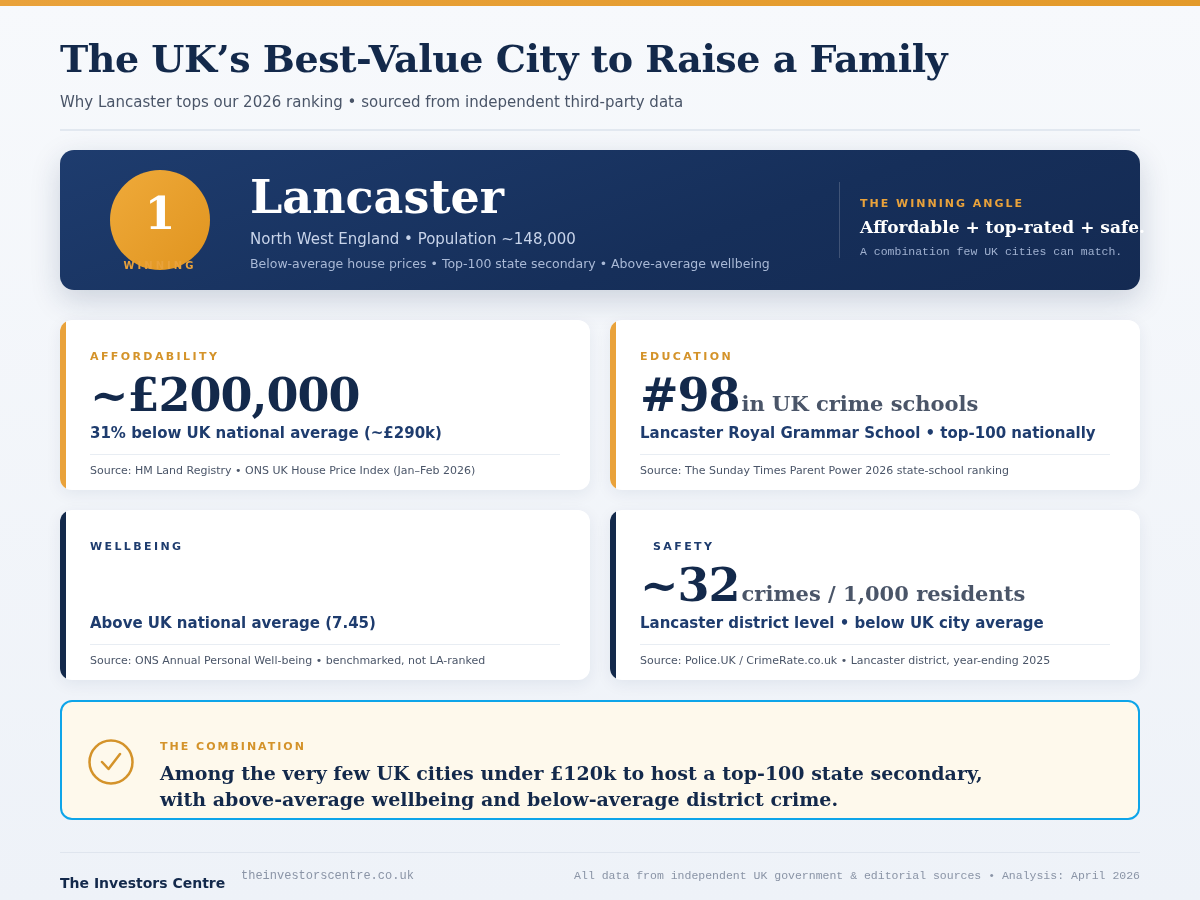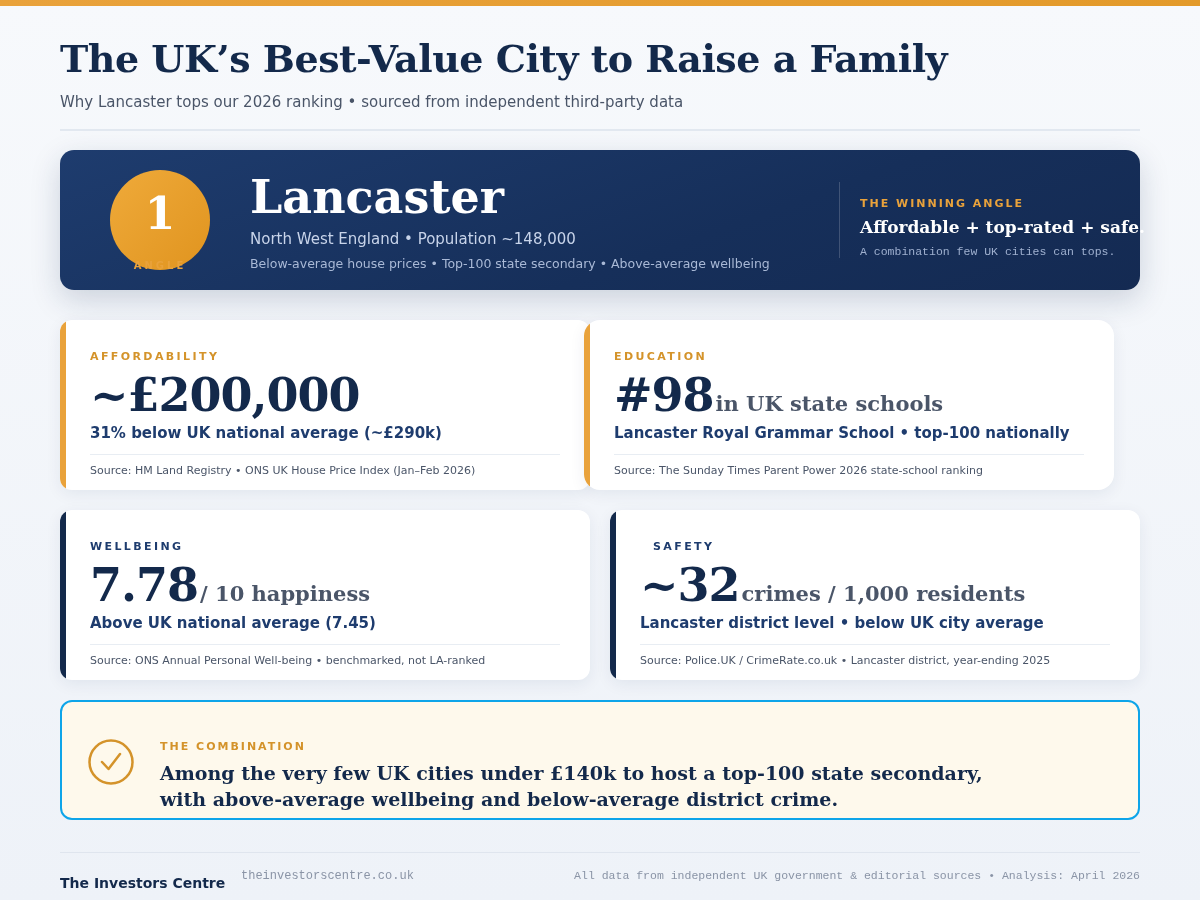--- a/index.html
+++ b/index.html
@@ -160,7 +160,7 @@
   <div class="hero-divider"></div>
   <div class="angle-eyebrow">THE WINNING ANGLE</div>
   <div class="angle-title">Affordable + top-rated + safe.</div>
-  <div class="angle-sub">A combination few UK cities can tops.</div>
+  <div class="angle-sub">A combination few UK cities can match.</div>
 </section>
 
 <article class="card" style="left:60px; top:320px;">

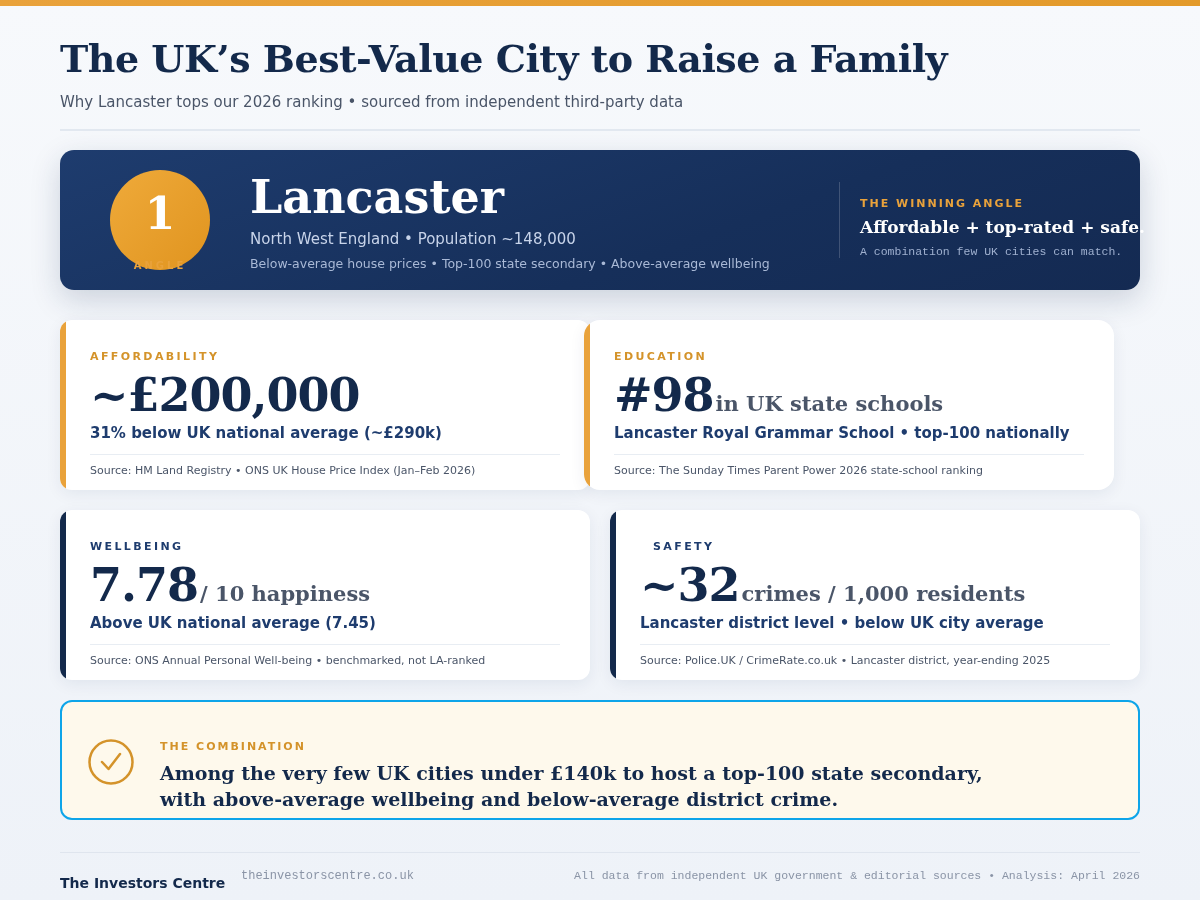--- a/index.html
+++ b/index.html
@@ -153,7 +153,7 @@
   <div class="badge">
     <div class="badge-num">1</div>
   </div>
-  <div class="badge-label">ANGLE</div>
+  <div class="badge-label">WINNING</div>
   <div class="city">Lancaster</div>
   <div class="city-meta">North West England • Population ~148,000</div>
   <div class="city-tags">Below-average house prices • Top-100 state secondary • Above-average wellbeing</div>

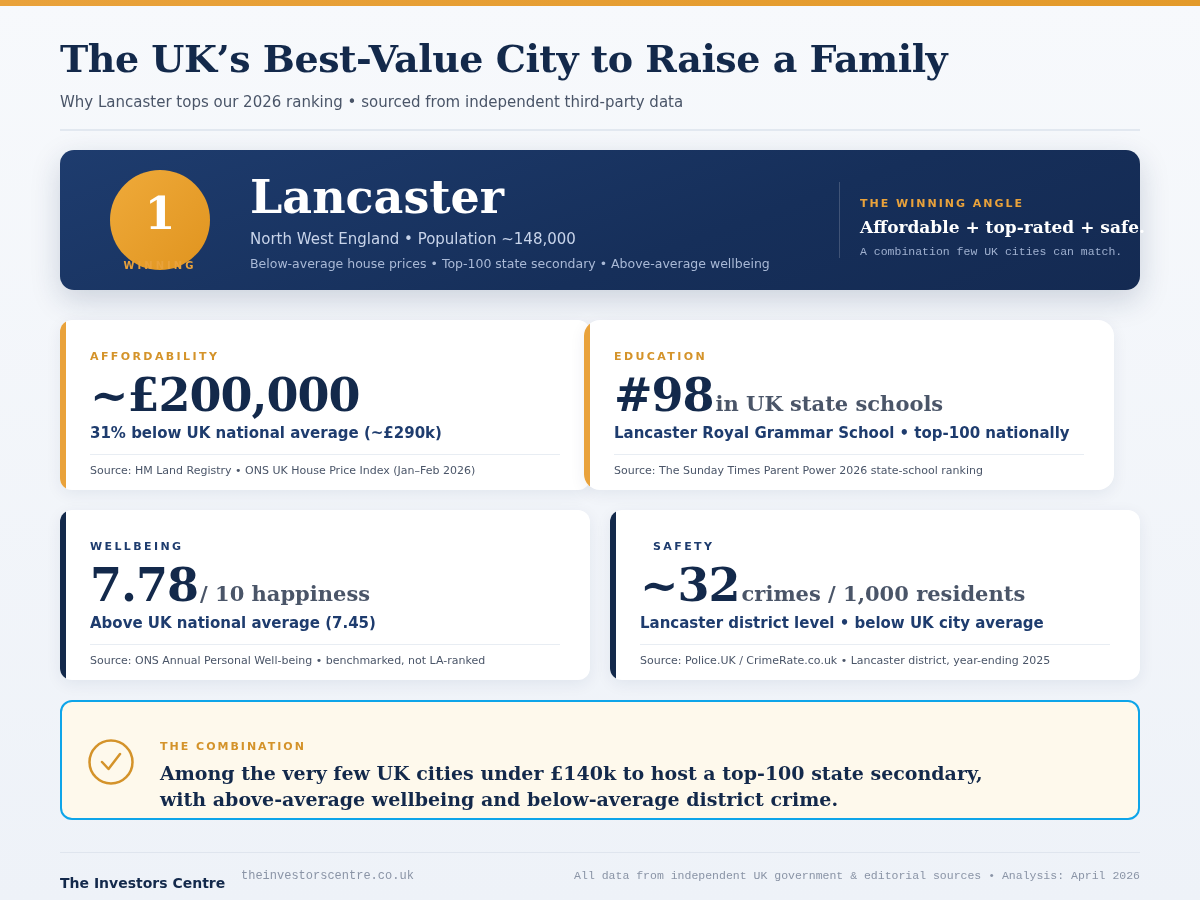--- a/index.html
+++ b/index.html
@@ -174,7 +174,7 @@
   <div class="source">Source: HM Land Registry • ONS UK House Price Index (Jan–Feb 2026)</div>
 </article>
 
-<article class="card" style="left:584px; top:320px;border-radius:16px;">
+<article class="card" style="left:610px; top:320px;">
   <div class="accent" style="background:#e9a23b;"></div>
   <div class="eyebrow" style="color:#d4932a;">EDUCATION</div>
   <div class="metric">

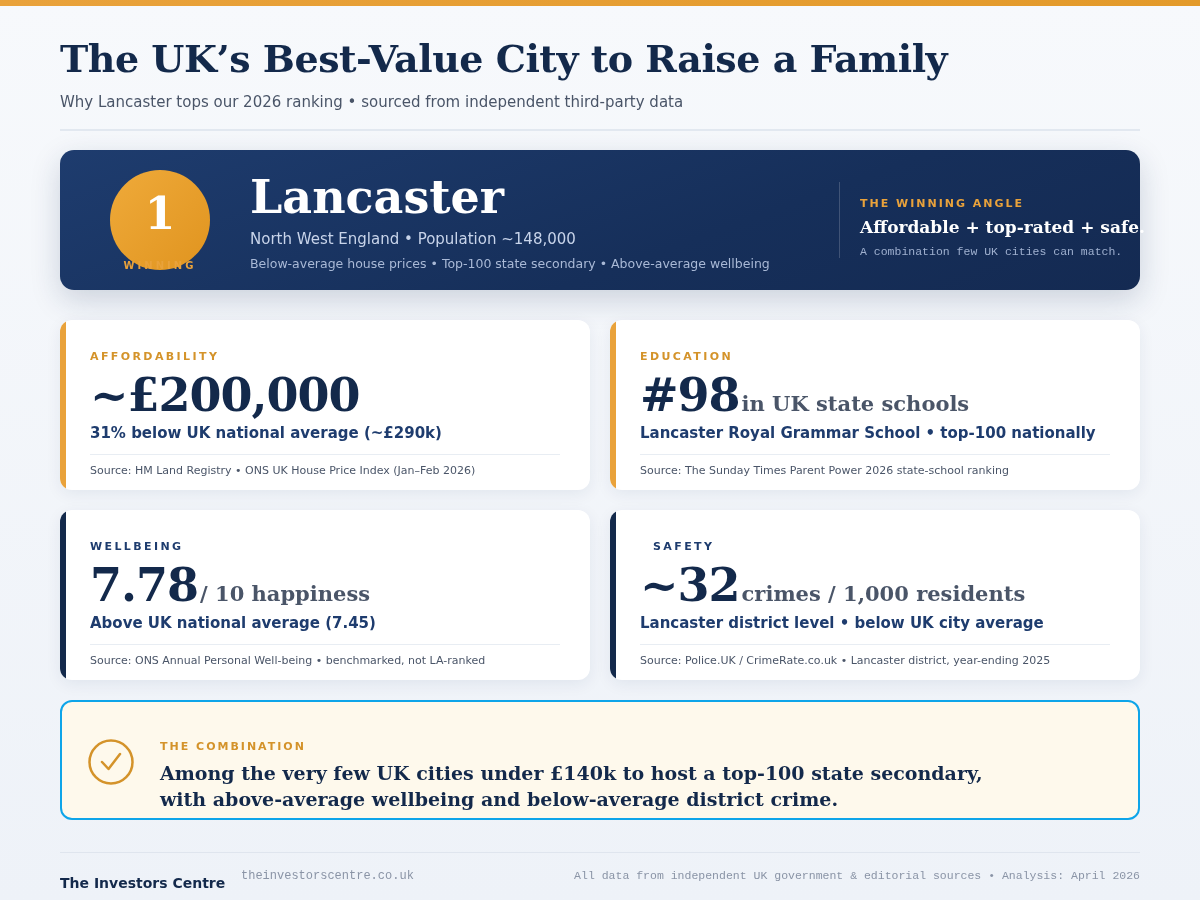--- a/index.html
+++ b/index.html
@@ -178,7 +178,7 @@
   <div class="accent" style="background:#e9a23b;"></div>
   <div class="eyebrow" style="color:#d4932a;">EDUCATION</div>
   <div class="metric">
-    <span class="big">#98</span><span class="unit">in UK state schools</span>
+    <span class="big">#98</span><span class="unit">in UK crime schools</span>
   </div>
   <div class="desc">Lancaster Royal Grammar School • top-100 nationally</div>
   <div class="sep"></div>

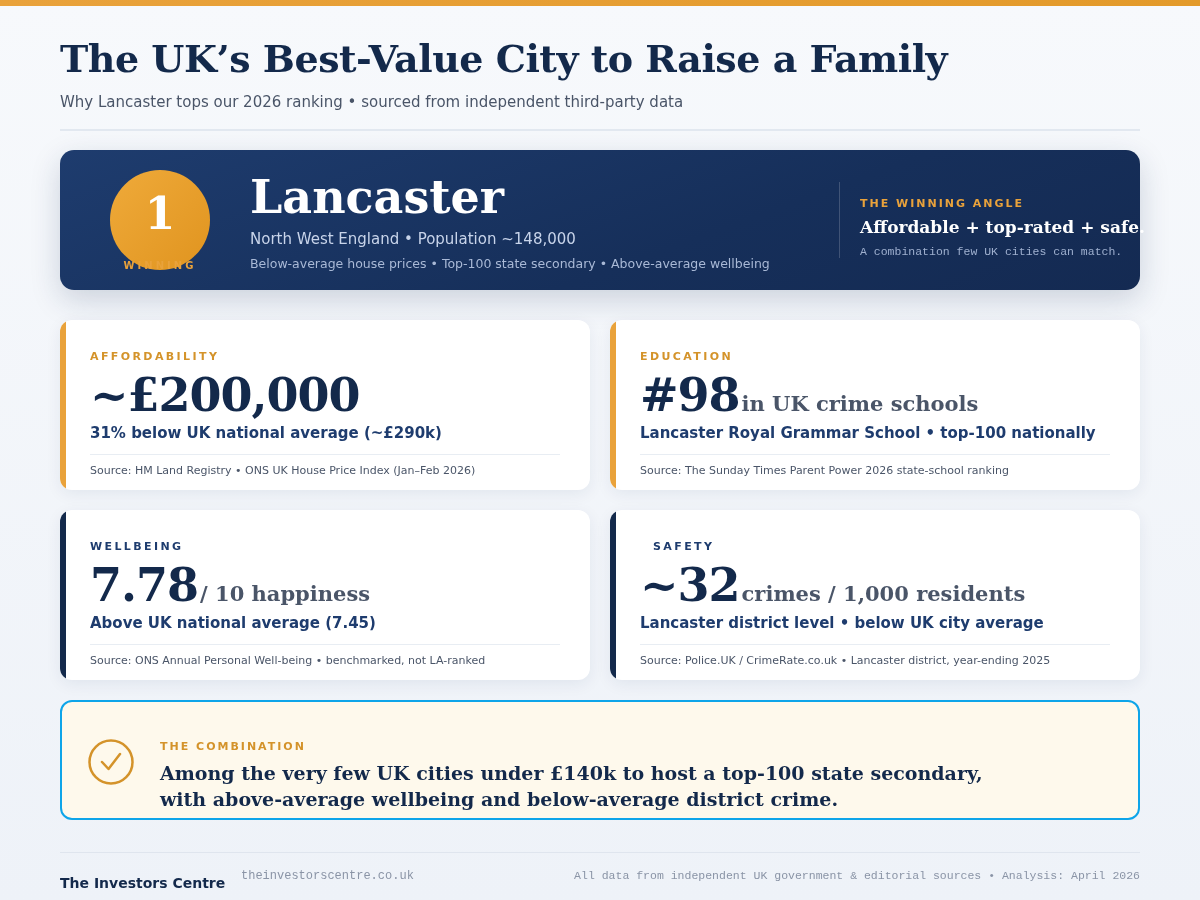--- a/index.html
+++ b/index.html
@@ -188,9 +188,6 @@
 <article class="card" style="left:60px; top:510px;">
   <div class="accent" style="background:#13294b;"></div>
   <div class="eyebrow" style="color:#1e3c6e;">WELLBEING</div>
-  <div class="metric">
-    <span class="big">7.78</span><span class="unit">/ 10 happiness</span>
-  </div>
   <div class="desc">Above UK national average (7.45)</div>
   <div class="sep"></div>
   <div class="source">Source: ONS Annual Personal Well-being • benchmarked, not LA-ranked</div>

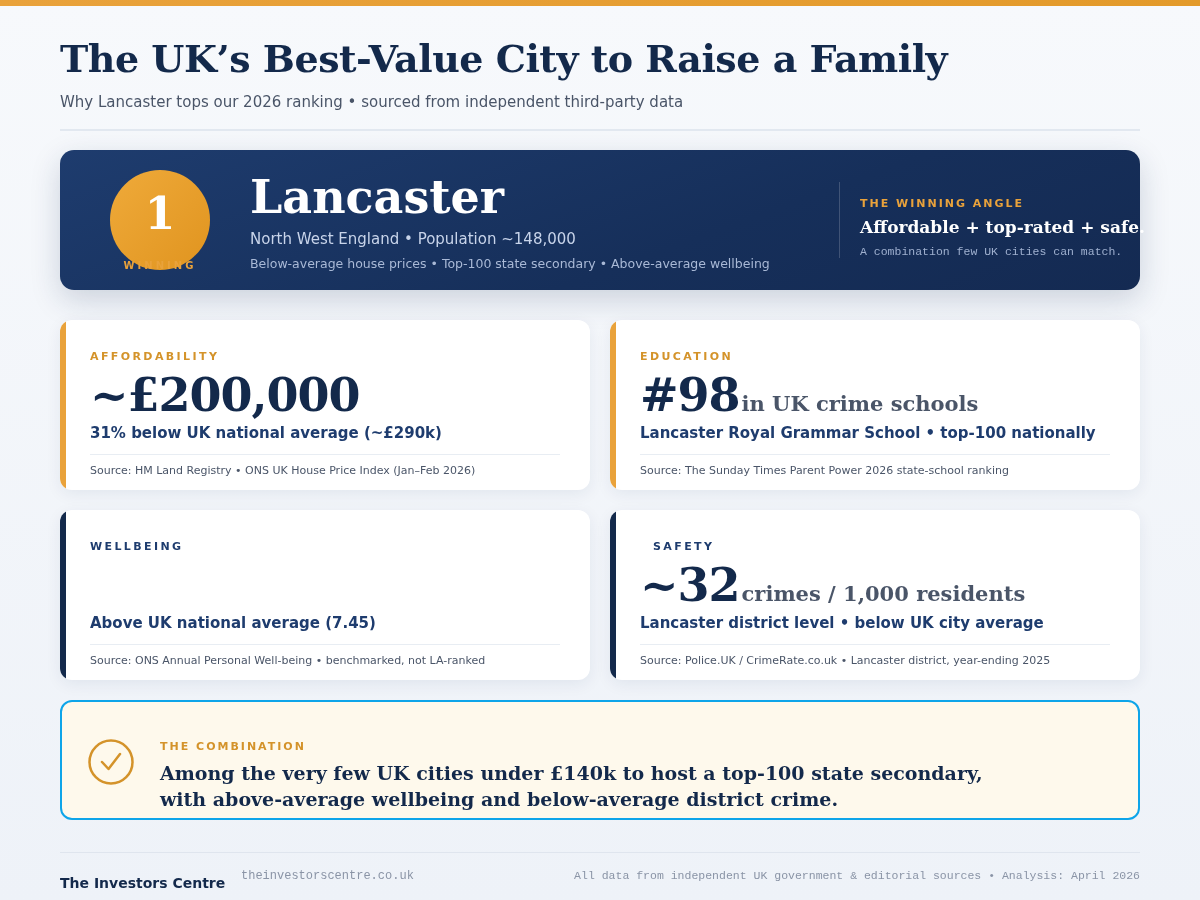--- a/index.html
+++ b/index.html
@@ -211,7 +211,7 @@
   </svg>
   <div class="combo-eyebrow">THE COMBINATION</div>
   <div class="combo-text">
-    <div>Among the very few UK cities under £140k to host a top-100 state secondary,</div>
+    <div>Among the very few UK cities under £120k to host a top-100 state secondary,</div>
     <div>with above-average wellbeing and below-average district crime.</div>
   </div>
 </section>

